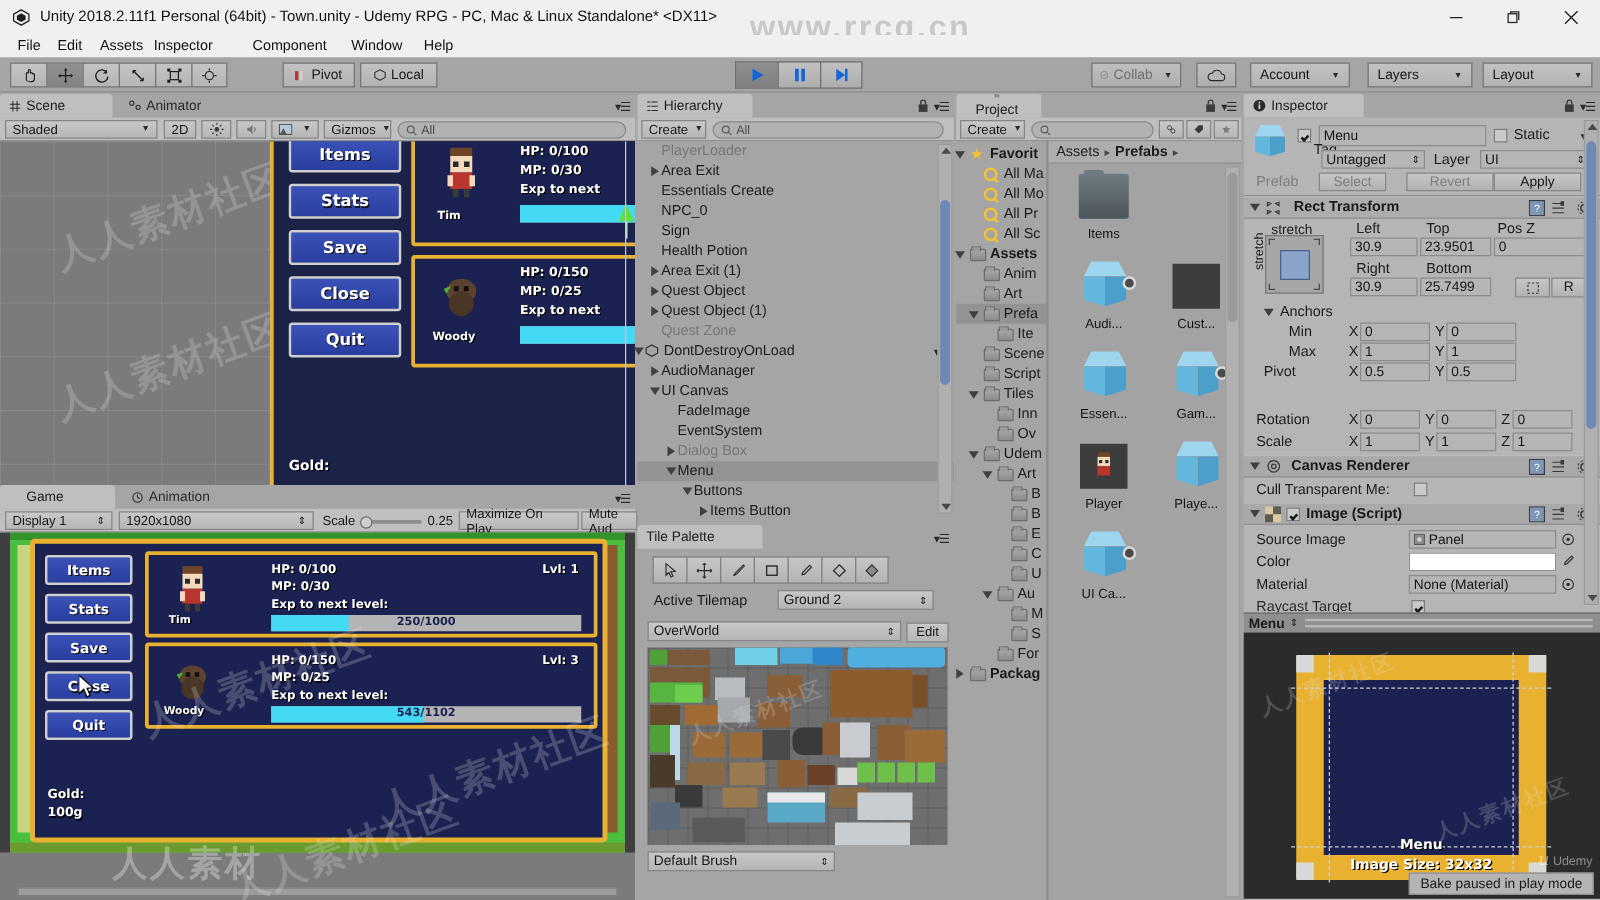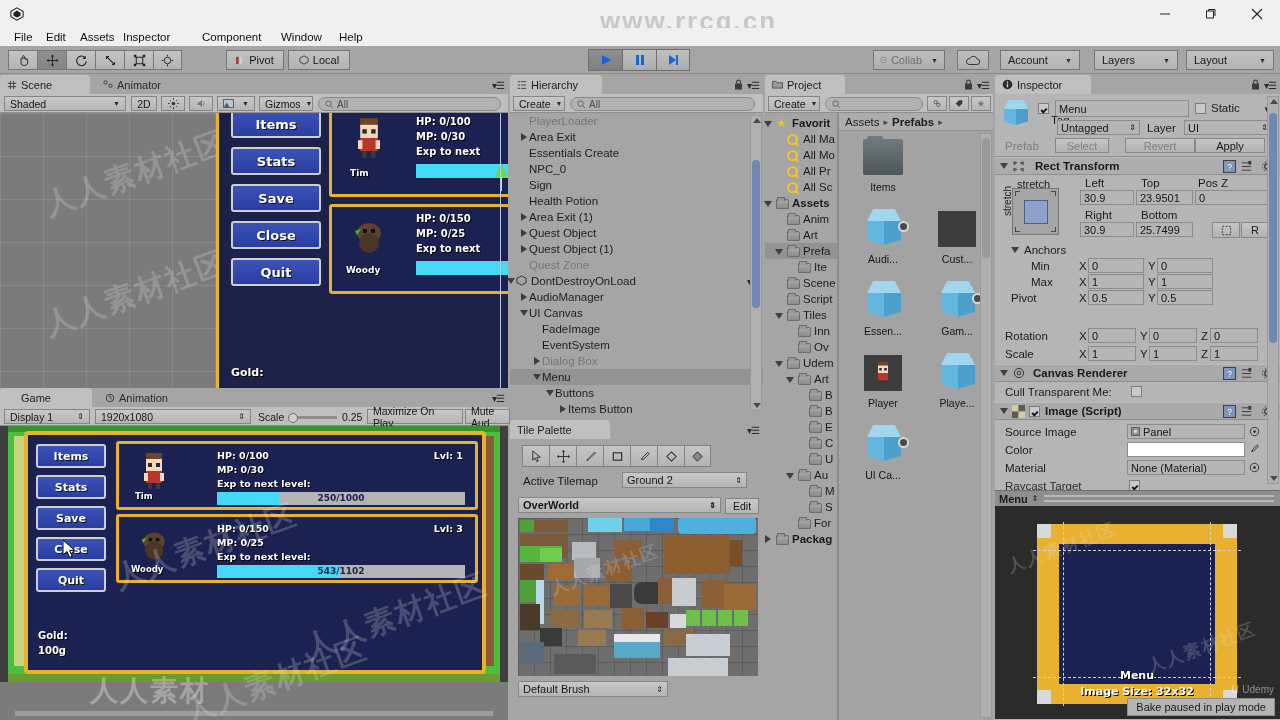--- a/index.html
+++ b/index.html
@@ -179,6 +179,7 @@
       <polygon points="8,1 15,5 15,11 8,15 1,11 1,5" fill="none" stroke="#222" stroke-width="1.2"></polygon>
       <polygon points="8,4 12,6.5 12,10 8,12 4,10 4,6.5" fill="#222"></polygon>
     </svg>
+    <div class="tb-text">Unity 2018.2.11f1 Personal (64bit) - Town.unity - Udemy RPG - PC, Mac &amp; Linux Standalone* &lt;DX11&gt;</div>
     <div class="wm wm-rrcg">www.rrcg.cn</div>
     <div class="wbtn wbtn-min">
       <svg width="12" height="12" viewBox="0 0 12 12">

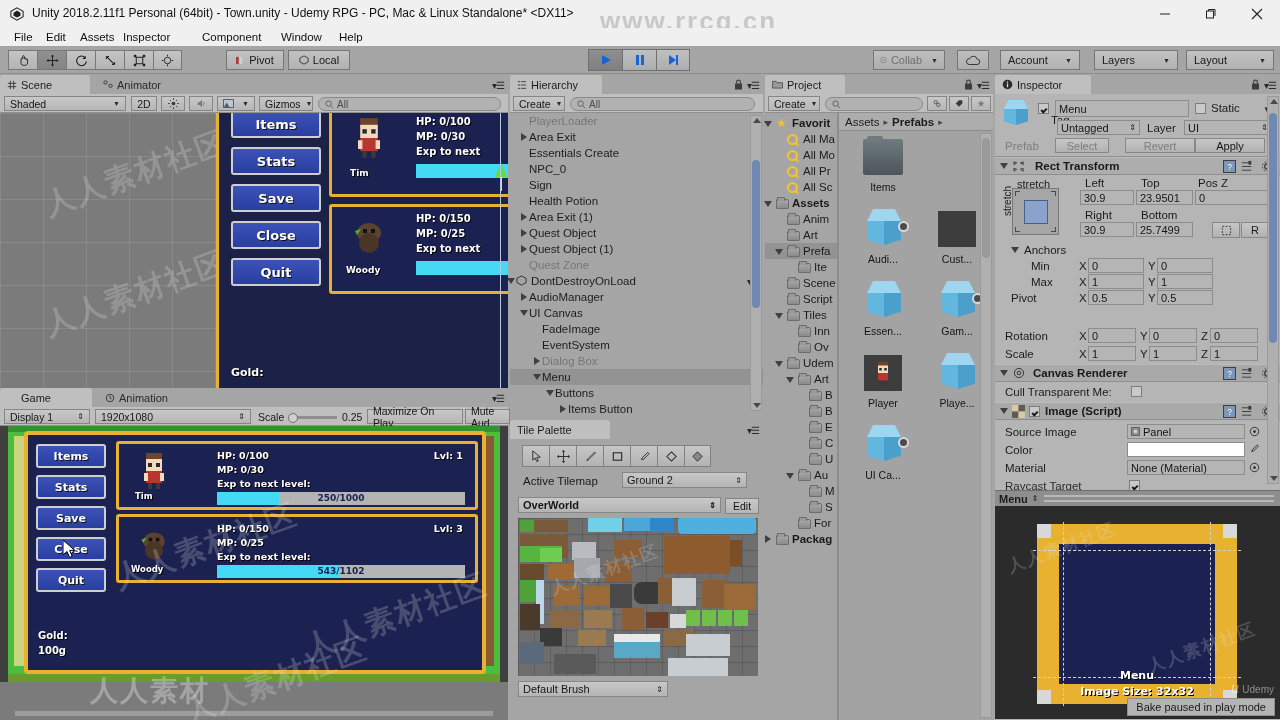--- a/index.html
+++ b/index.html
@@ -800,7 +800,7 @@
 
   <div class="panel" id="proj-panel">
     <div class="ptabs">
-      <div class="ptab" style="left:0; width:80px;">
+      <div class="ptab" style="left:0; width:68px;flex-direction:column;">
         <svg width="11" height="9" viewBox="0 0 12 10">
             <path d="M0.5 1.5h4l1 1.5h6v6h-11z" fill="#9a9a9a" stroke="#3a3a3a" stroke-width="0.8"></path>
           </svg>

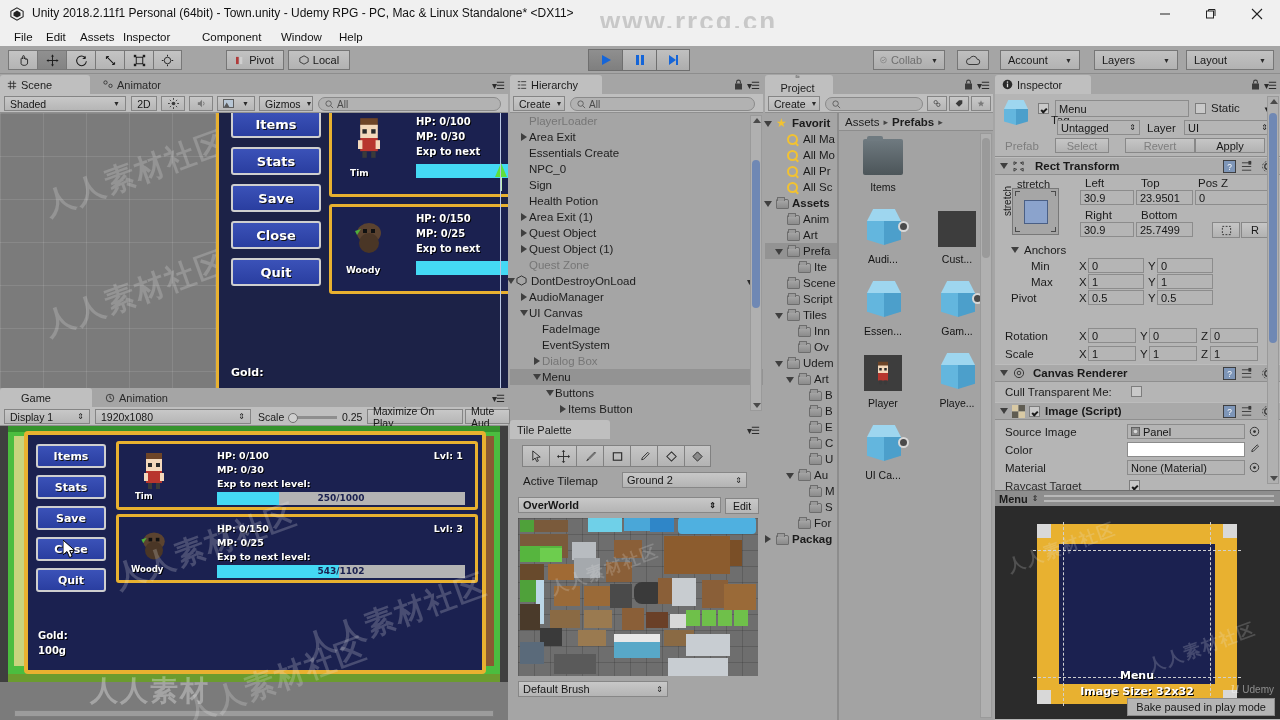--- a/index.html
+++ b/index.html
@@ -732,7 +732,7 @@
         <span>Ground 2</span>
           <span style="font-size:8px">⇕</span>
       </div>
-      <div class="ddown" style="left:8px; top:58px; width:203px;font-weight:bold;">
+      <div class="ddown" style="left:8px; top:58px; width:203px;">
         <span>OverWorld</span>
           <span style="font-size:8px">⇕</span>
       </div>

